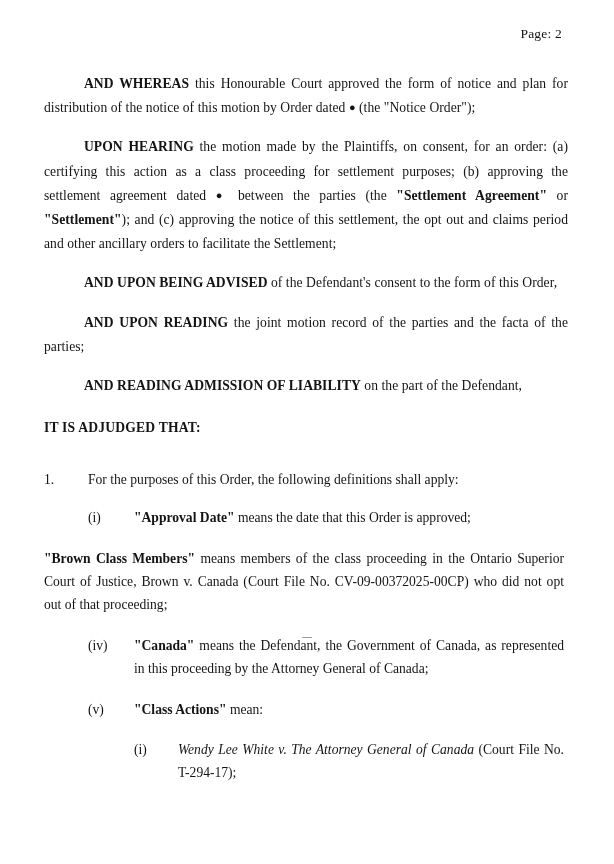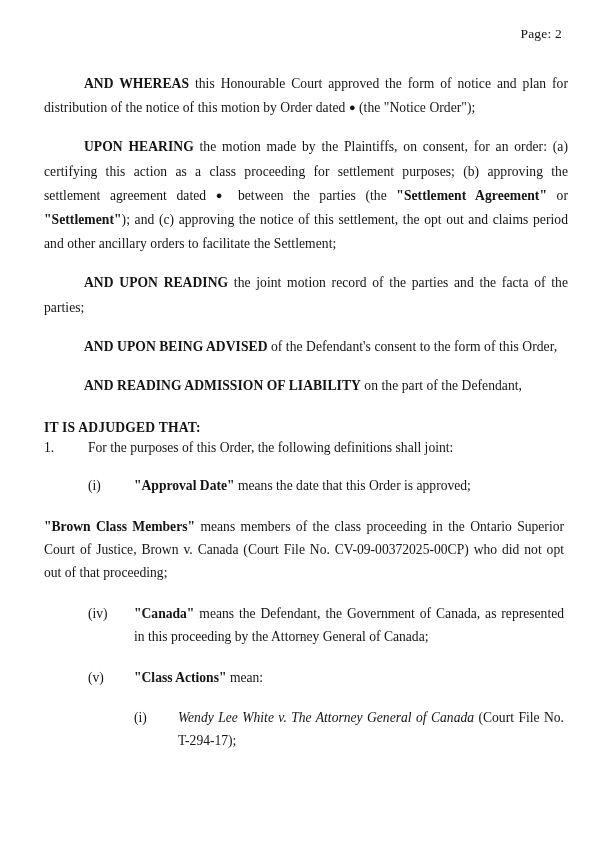--- a/index.html
+++ b/index.html
@@ -129,9 +129,9 @@
 
   <p class="para"><b>UPON HEARING</b><span> the motion made by the Plaintiffs, on consent, for an order: (a) certifying this action as a class proceeding for settlement purposes; (b) approving the settlement agreement dated </span><span class="bullet-dot">●</span><span> between the parties (the </span><b>"Settlement Agreement"</b><span> or </span><b>"Settlement"</b><span>); and (c) approving the notice of this settlement, the opt out and claims period and other ancillary orders to facilitate the Settlement;</span></p>
 
+  <p class="para"><b>AND UPON BEING ADVISED</b><span> of the Defendant's consent to the form of this Order,</span></p>
+
   <p class="para"><b>AND UPON READING</b><span> the joint motion record of the parties and the facta of the parties;</span></p>
-
-  <p class="para"><b>AND UPON BEING ADVISED</b><span> of the Defendant's consent to the form of this Order,</span></p>
 
   <p class="para"><b>AND READING ADMISSION OF LIABILITY</b><span> on the part of the Defendant,</span></p>
 

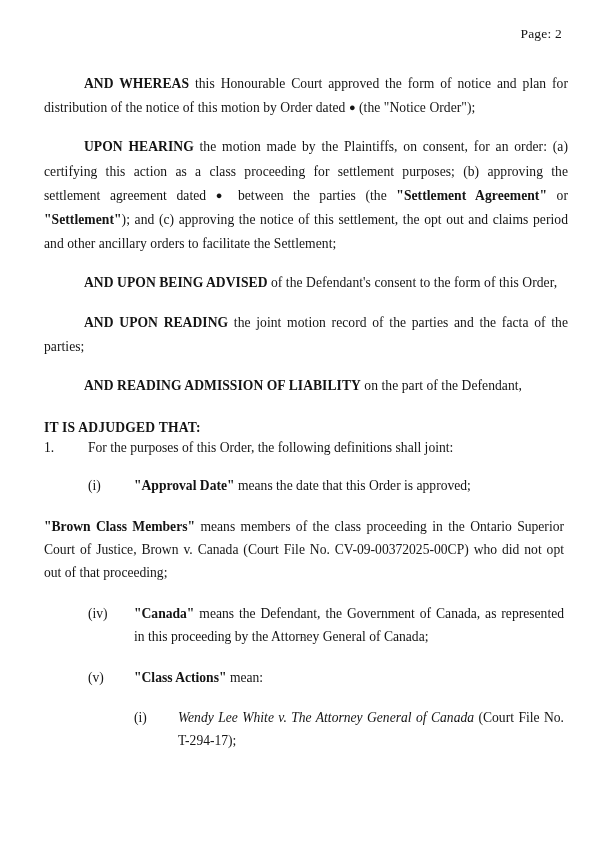--- a/index.html
+++ b/index.html
@@ -45,7 +45,7 @@
   .heading {
     font-size: 13.6px;
     font-weight: bold;
-    margin: 22px 0 0 0;
+    margin: 22px 0 32px 0;
     letter-spacing: 0.2px;
   }
   .numbered-item {

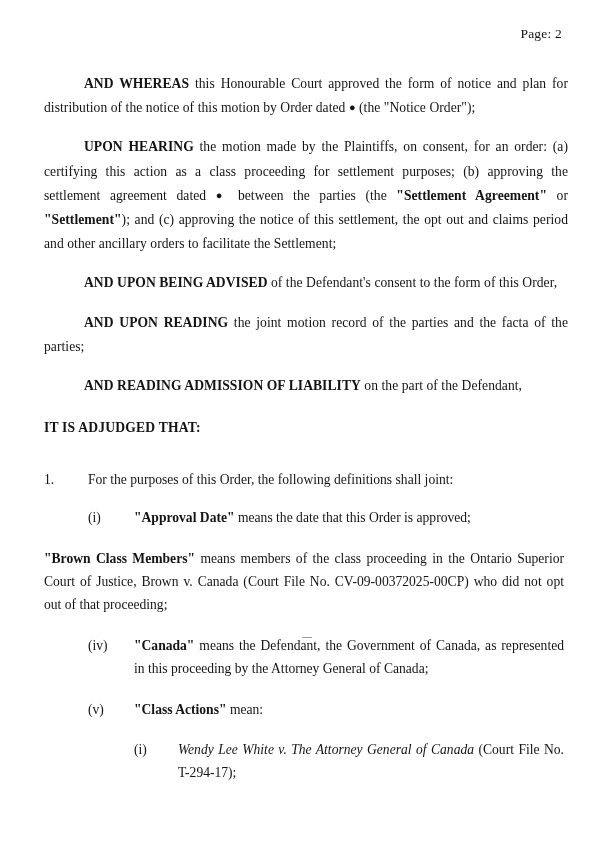--- a/index.html
+++ b/index.html
@@ -140,7 +140,7 @@
 
   <div class="numbered-item">
     <div class="num">1.</div>
-    <div class="body">For the purposes of this Order, the following definitions shall joint:</div>
+    <div class="body">For the purposes of this Order, the following definitions shall apply:</div>
   </div>
 
   <div class="sub-list">

